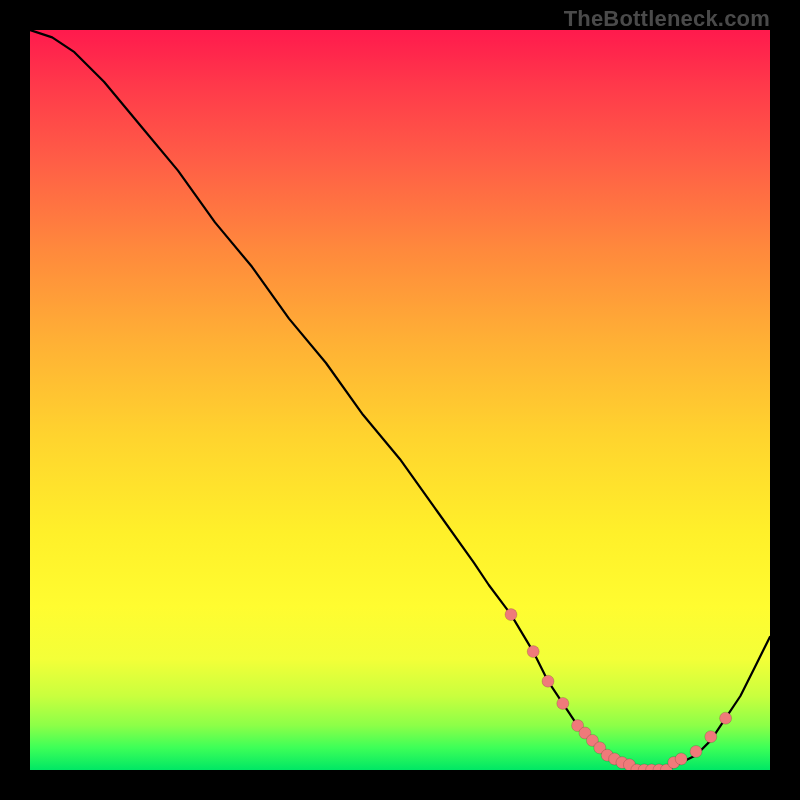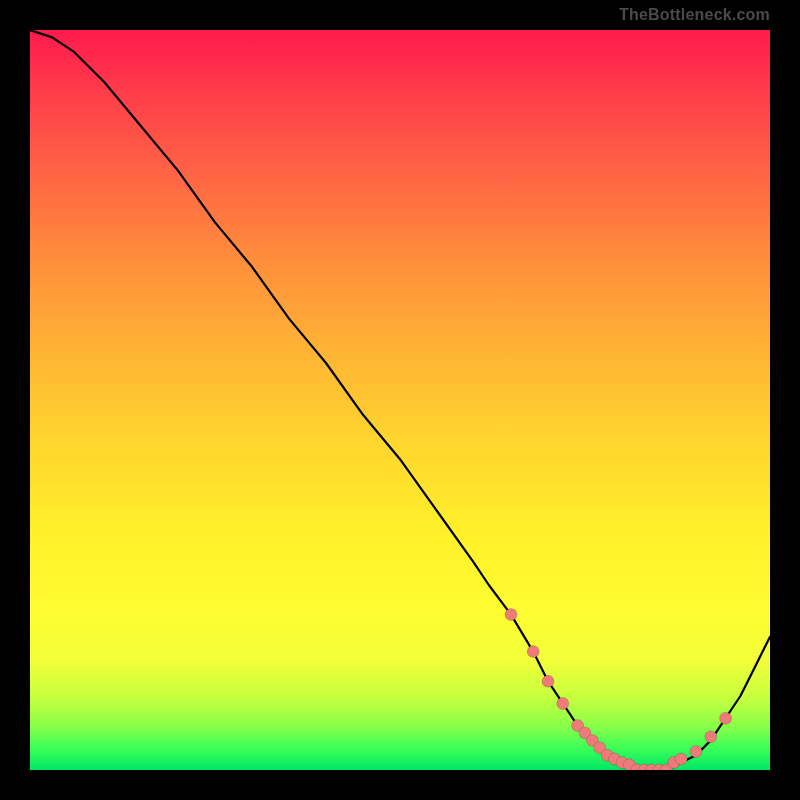--- a/index.html
+++ b/index.html
@@ -48,7 +48,7 @@
     top: 6px;
     right: 30px;
     color: #4a4a4a;
-    font-size: 16px;
+    font-size: 22px;
     font-weight: 600;
     letter-spacing: 0.2px;
     user-select: none;

